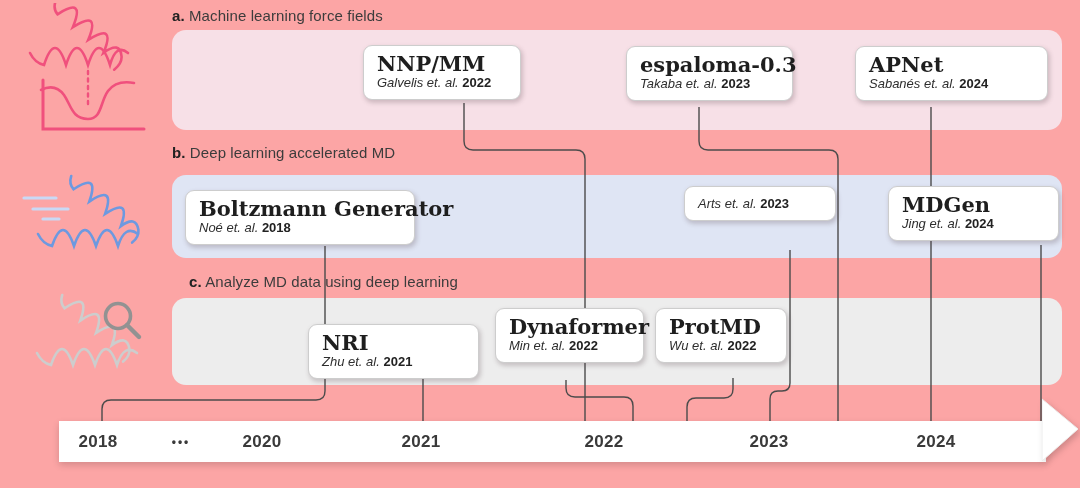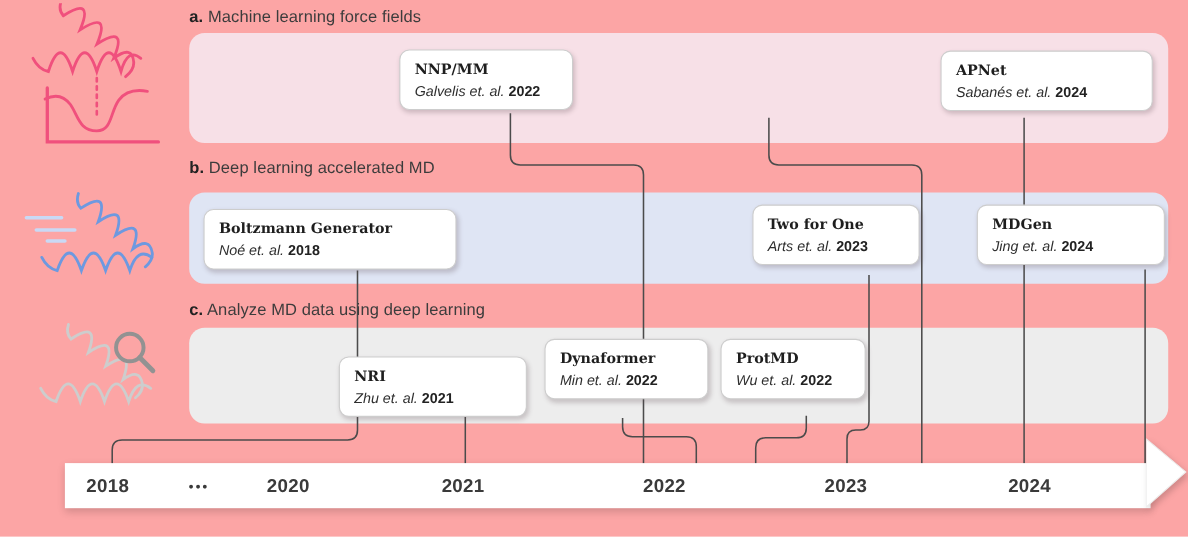--- a/index.html
+++ b/index.html
@@ -22,7 +22,7 @@
         border:1px solid #cdcdcd;border-radius:9px;padding:8px 12px 8px 13px;
         box-shadow:1.5px 2.5px 4px rgba(90,70,80,.25);}
   .card .ttl{display:block;font-family:"DejaVu Serif","Liberation Serif",serif;
-             font-weight:bold;font-size:13px;line-height:20px;color:#1e1e1e;white-space:nowrap;}
+             font-weight:bold;font-size:21px;line-height:20px;color:#1e1e1e;white-space:nowrap;}
   .card .auth-line{display:block;font-size:13px;line-height:17px;color:#2e2e2e;white-space:nowrap;}
   .card .auth{font-style:italic;}
   .card .yr{font-weight:bold;color:#222;}

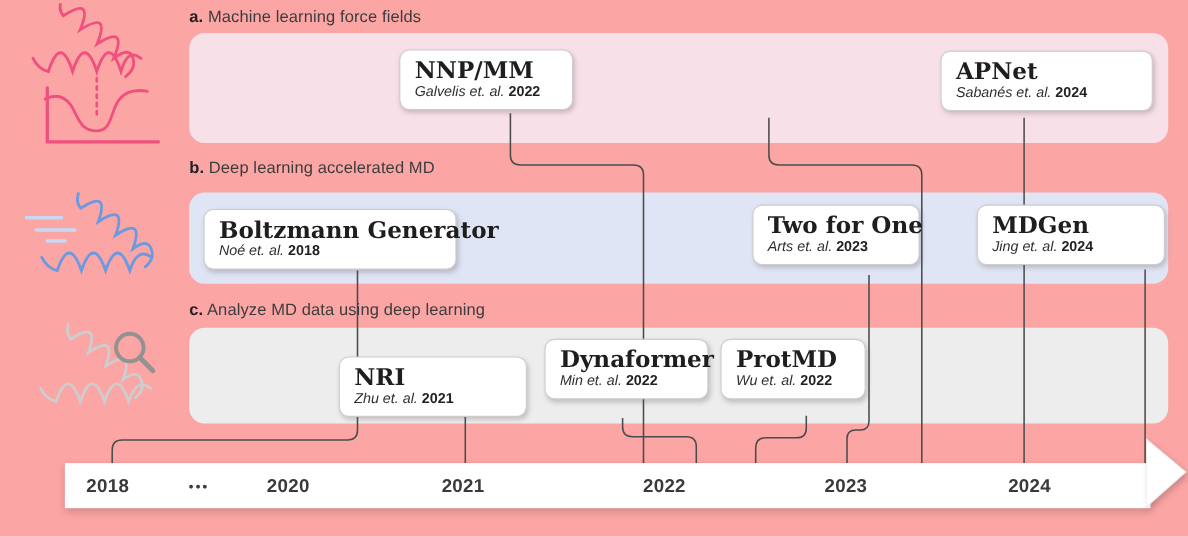--- a/index.html
+++ b/index.html
@@ -89,6 +89,10 @@
     <span class="ttl">NNP/MM</span>
     <span class="auth-line"><span class="auth">Galvelis et. al.</span> <span class="yr">2022</span></span>
   </div>
+  <div class="card c-espaloma">
+    <span class="ttl">espaloma-0.3</span>
+    <span class="auth-line"><span class="auth">Takaba et. al.</span> <span class="yr">2023</span></span>
+  </div>
   <div class="card c-apnet">
     <span class="ttl">APNet</span>
     <span class="auth-line"><span class="auth">Sabanés et. al.</span> <span class="yr">2024</span></span>

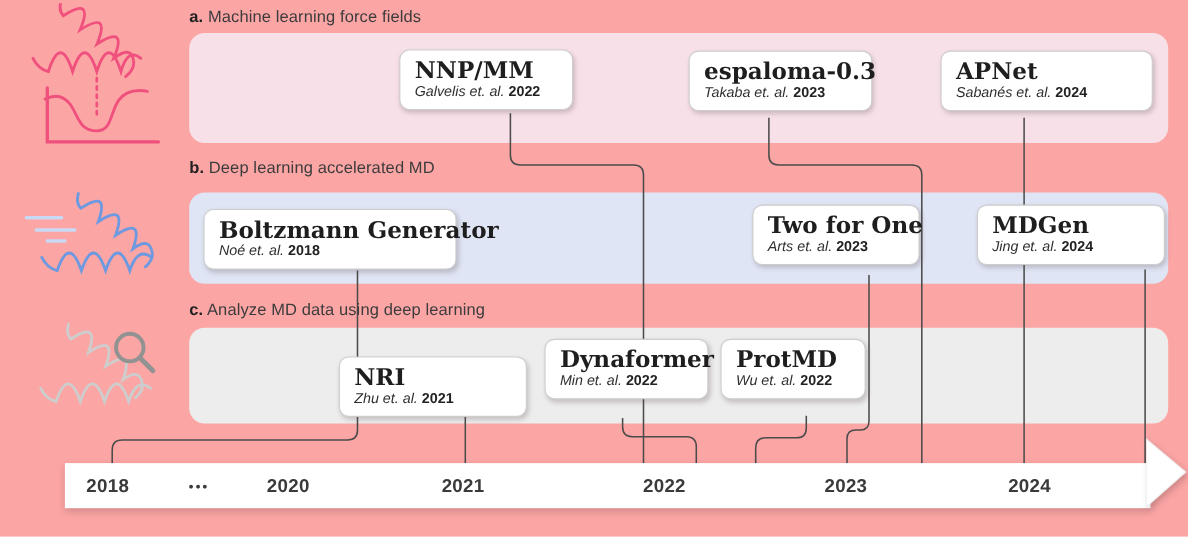--- a/index.html
+++ b/index.html
@@ -102,7 +102,6 @@
     <span class="auth-line"><span class="auth">Noé et. al.</span> <span class="yr">2018</span></span>
   </div>
   <div class="card c-twoforone">
-    <span class="ttl">Two for One</span>
     <span class="auth-line"><span class="auth">Arts et. al.</span> <span class="yr">2023</span></span>
   </div>
   <div class="card c-mdgen">

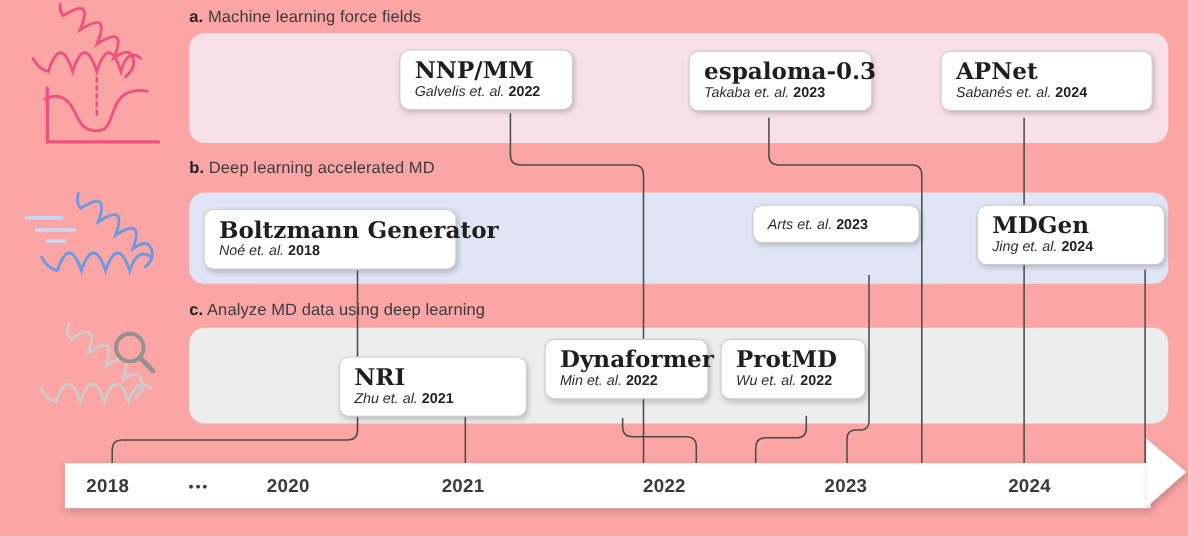--- a/index.html
+++ b/index.html
@@ -13,7 +13,7 @@
   
   .sec-label{position:absolute;left:172px;z-index:6;font-size:15px;color:#3c3c3c;letter-spacing:.1px;}
   .sec-label b{color:#222;}
-  .lab-a{top:7px;} .lab-b{top:144px;} .lab-c{top:273px;}
+  .lab-a{top:7px;} .lab-b{top:144px;} .lab-c{top:273px;margin-left:17px;}
   
   .wires{position:absolute;left:0;top:0;z-index:3;}
   .wires path{fill:none;stroke:#4b4b4b;stroke-width:1.4;}

